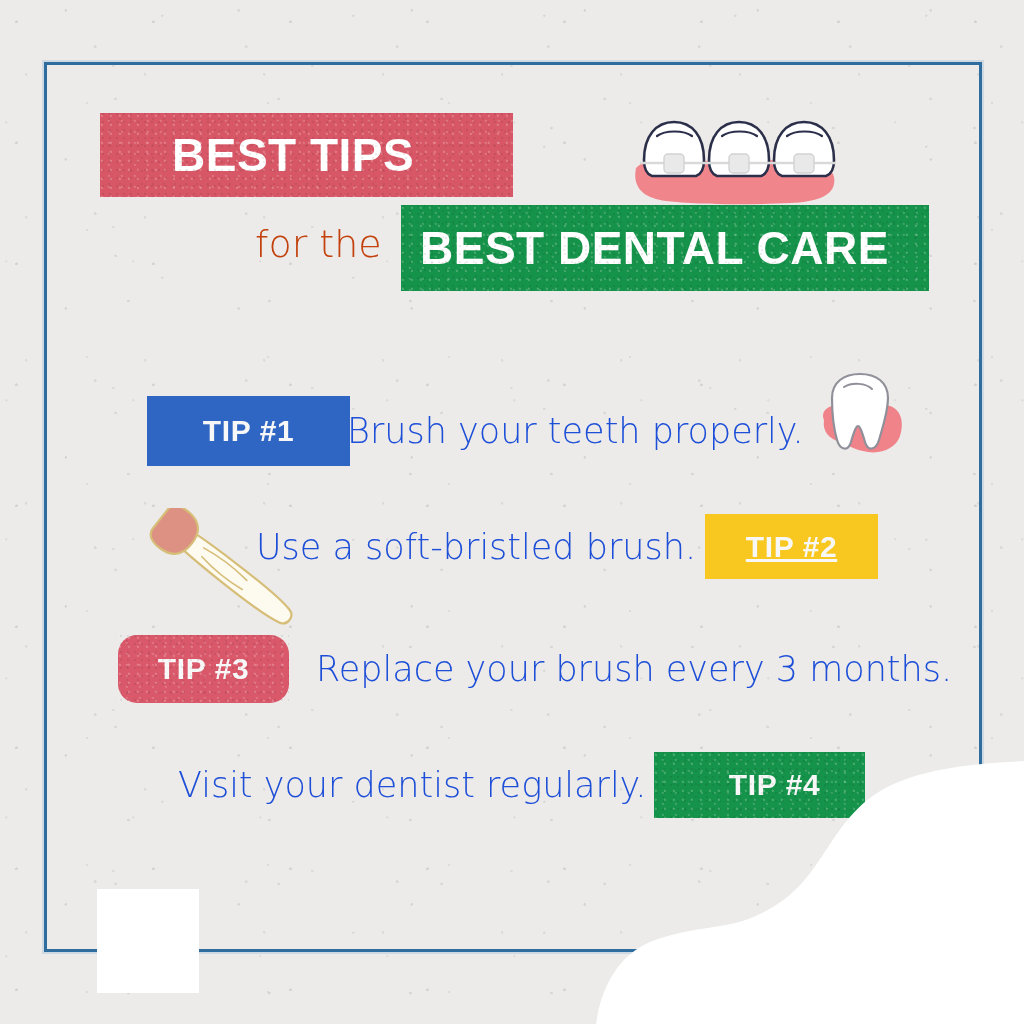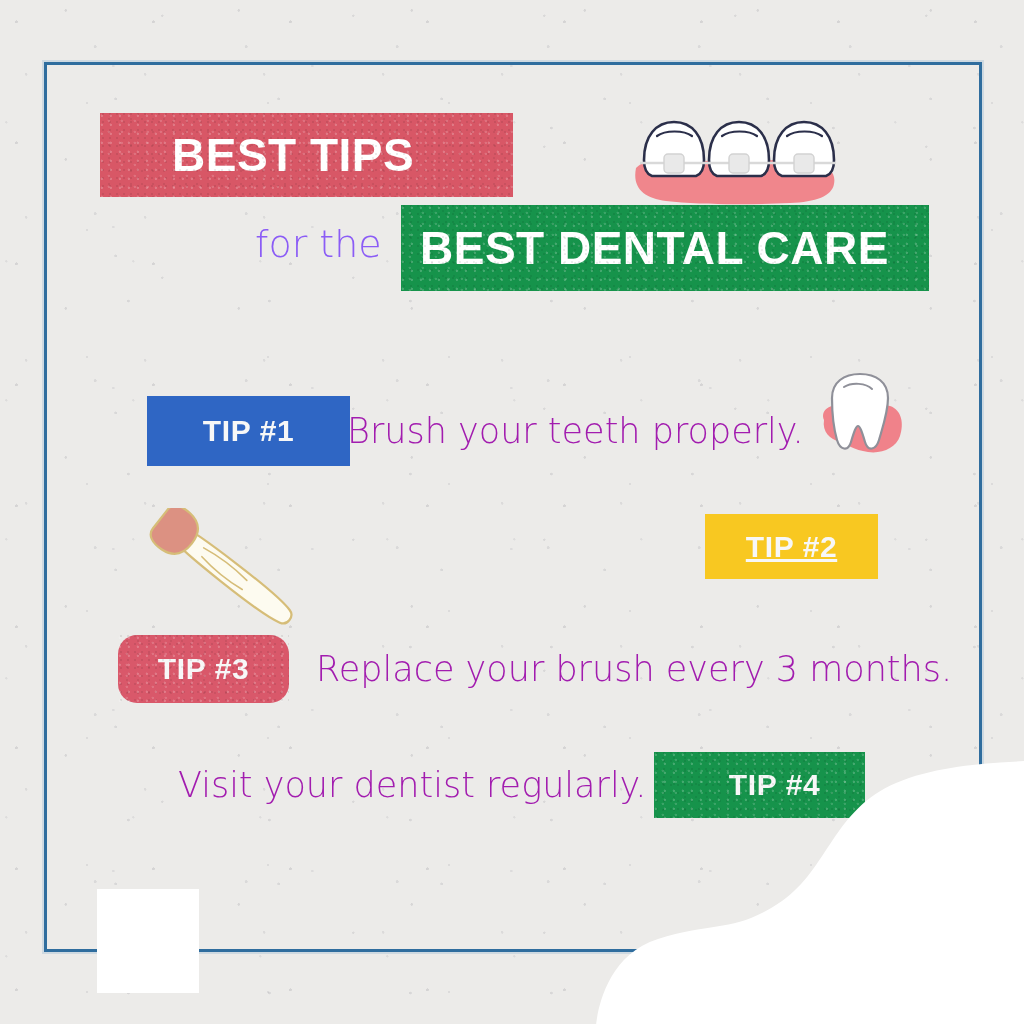--- a/index.html
+++ b/index.html
@@ -84,7 +84,7 @@
   }
   #for-the{
     position:absolute;left:255px;top:222px;
-    font-size:38px;color:#8b5cf6;font-weight:300;
+    font-size:38px;color:#c2410c;font-weight:300;
     font-family:"DejaVu Sans", sans-serif;
   }
 

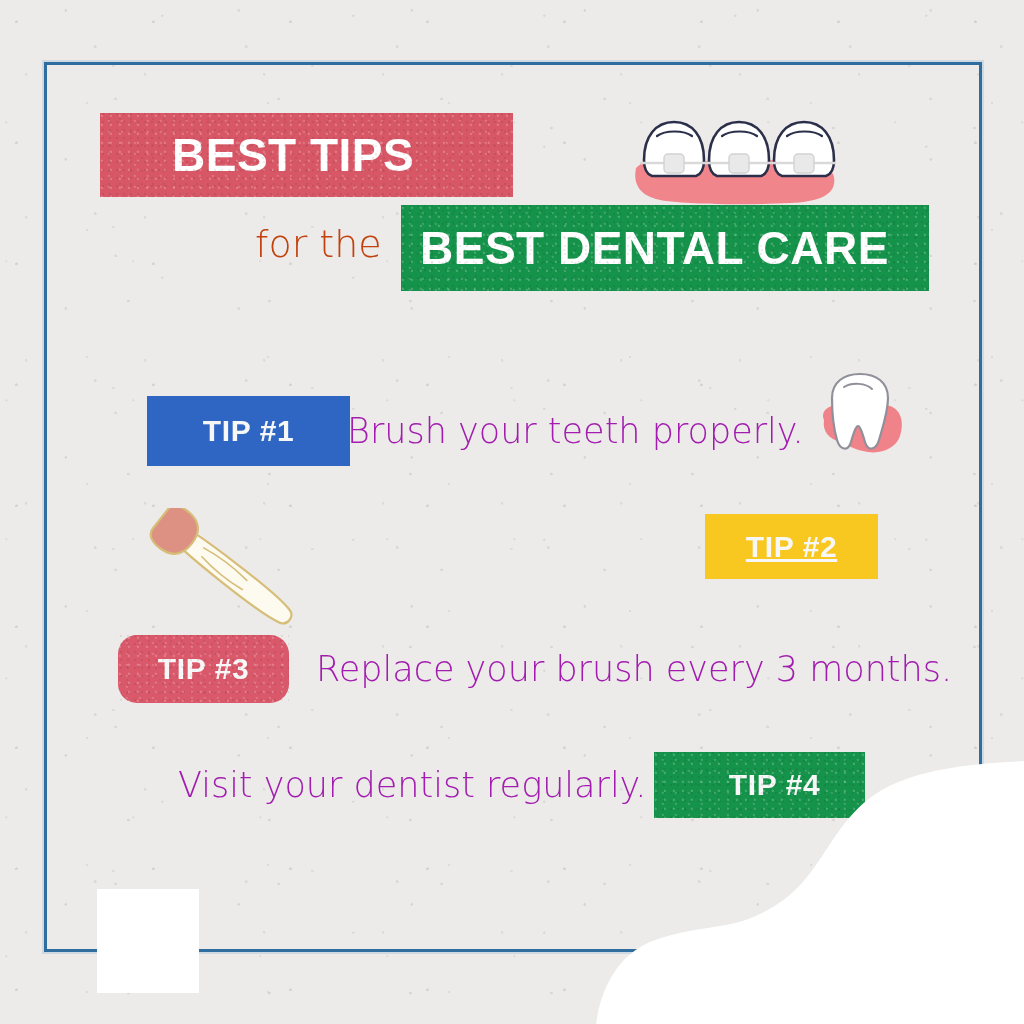--- a/index.html
+++ b/index.html
@@ -96,7 +96,7 @@
   }
   .tip-text{
     position:absolute;
-    font-size:35px;color:#a21caf;font-weight:300;
+    font-size:35px;color:#1d4ed8;font-weight:300;
     font-family:"DejaVu Sans", sans-serif;
     white-space:nowrap;
   }

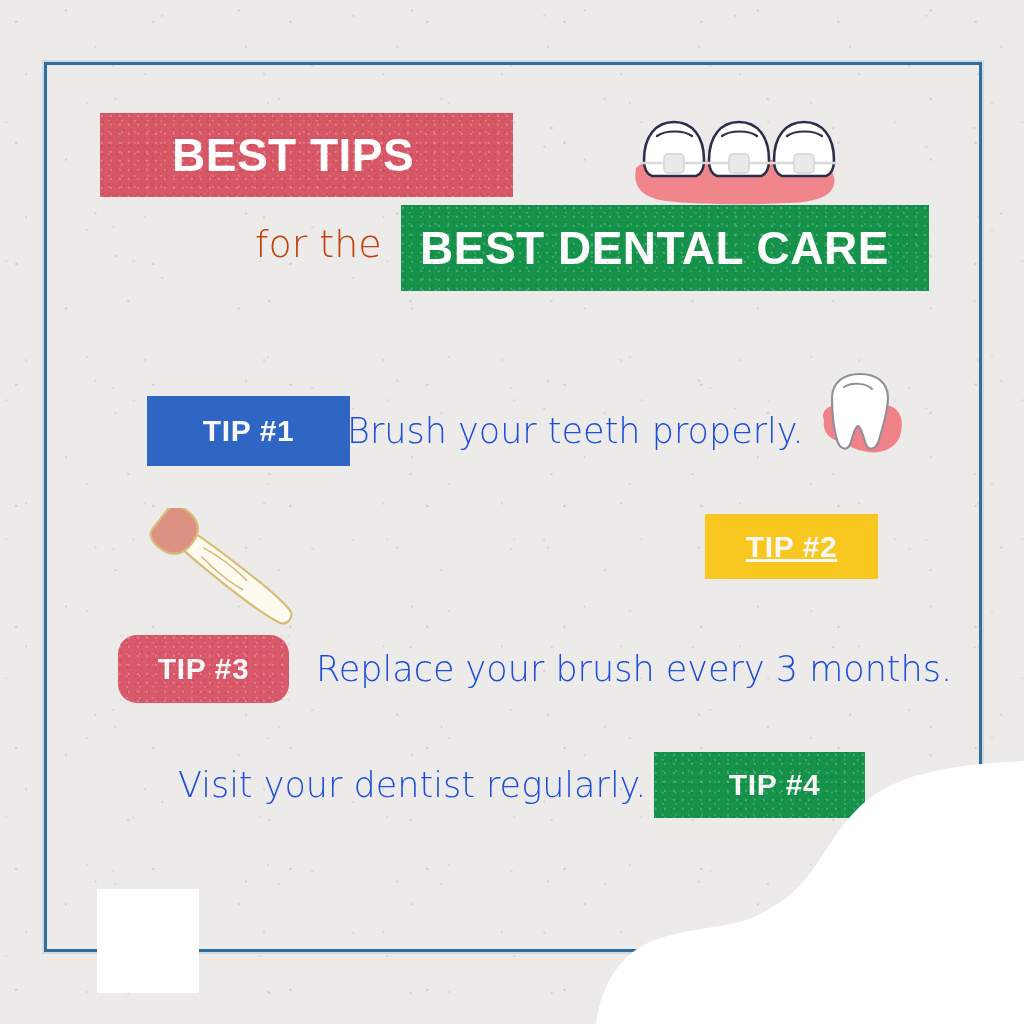--- a/index.html
+++ b/index.html
@@ -196,6 +196,7 @@
   <div id="badge-2" class="tip-badge">
     <span>TIP #2</span>
   </div>
+  <div id="text-2" class="tip-text">Use a soft-bristled brush.</div>
 
   <div id="badge-3" class="tip-badge grain">
     <span>TIP #3</span>

